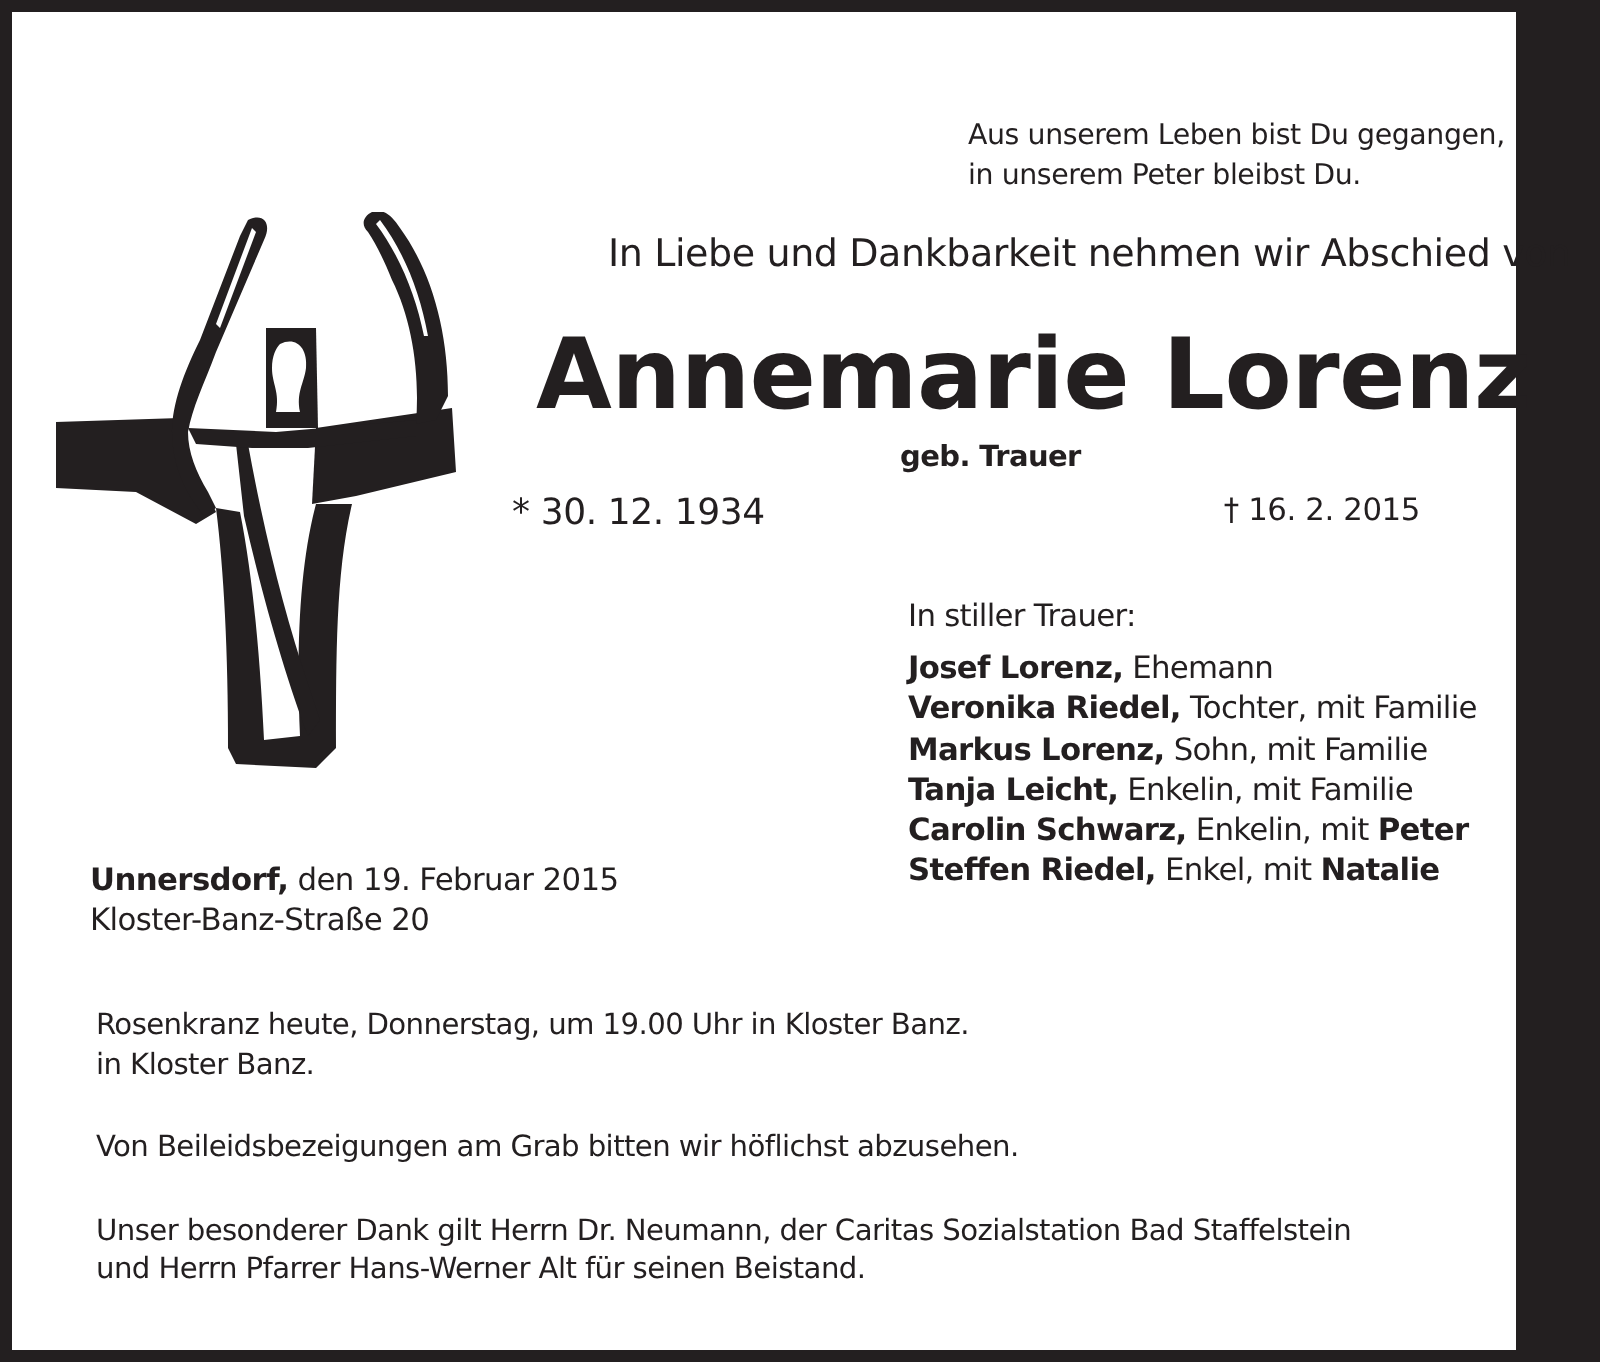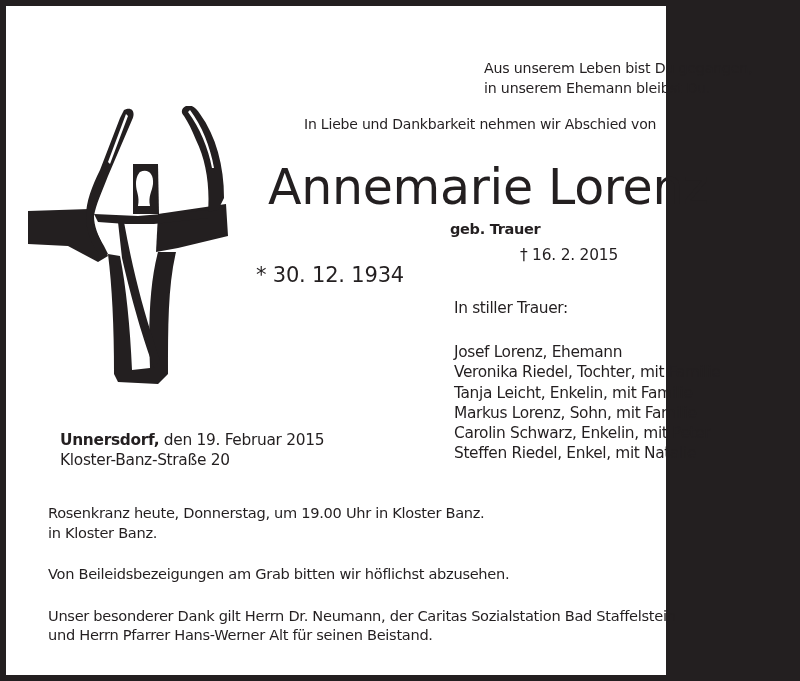--- a/index.html
+++ b/index.html
@@ -13,7 +13,7 @@
     .page {
       position: absolute;
       left: 6px; top: 6px;
-      width: 660px; height: 669px;
+      width: 752px; height: 669px;
       background: #ffffff;
     }
     .abs { position: absolute; white-space: nowrap; }

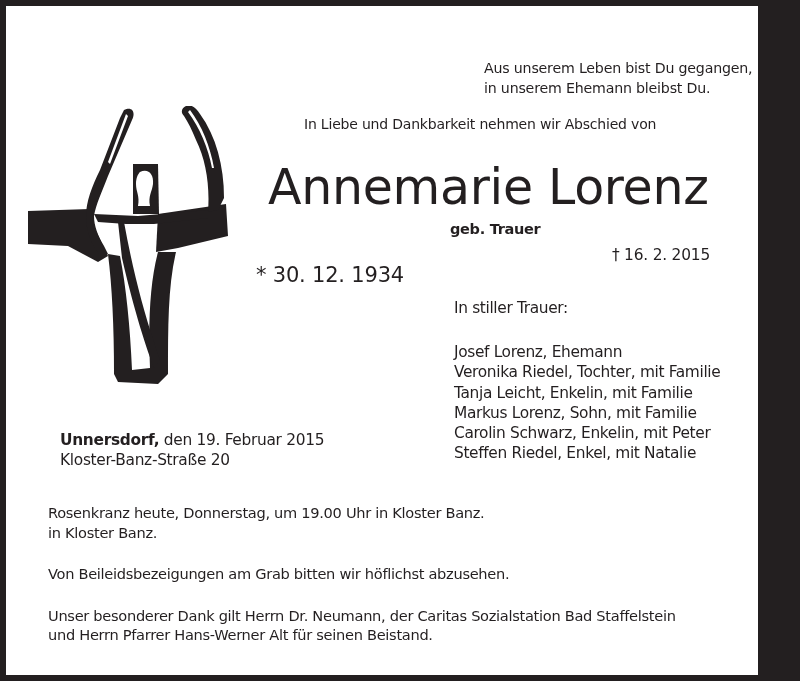--- a/index.html
+++ b/index.html
@@ -101,7 +101,7 @@
 
   <div class="abs motto">
     <div>Aus unserem Leben bist Du gegangen,</div>
-    <div>in unserem Ehemann bleibst Du.</div>
+    <div>in unserem Peter bleibst Du.</div>
   </div>
 
   <div class="abs intro">In Liebe und Dankbarkeit nehmen wir Abschied von</div>

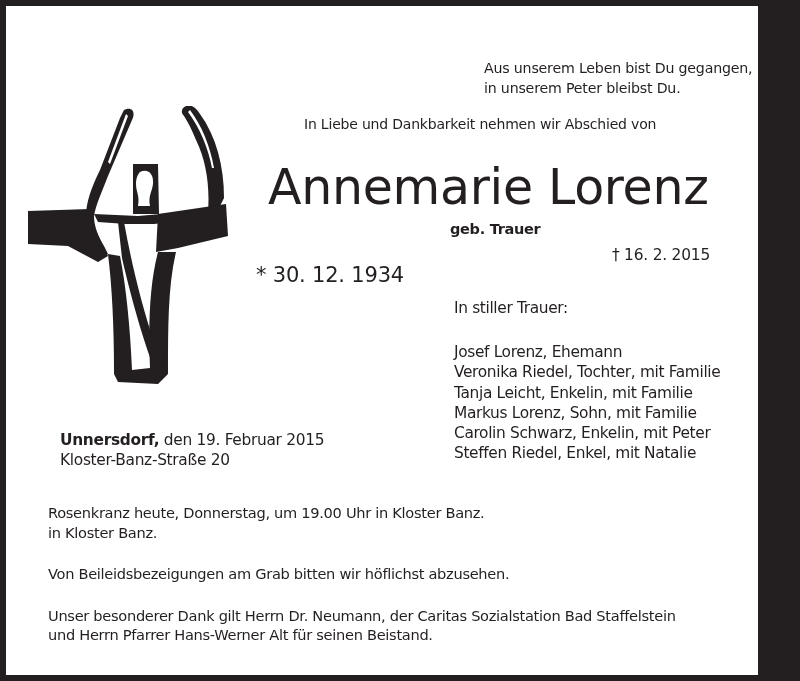--- a/index.html
+++ b/index.html
@@ -24,7 +24,7 @@
     }
     .intro {
       left: 298px; top: 110px;
-      font-size: 14px; letter-spacing: -0.2px; text-align: right;
+      font-size: 19px; letter-spacing: -0.2px; text-align: right;
     }
     .name {
       left: 262px; top: 152px;

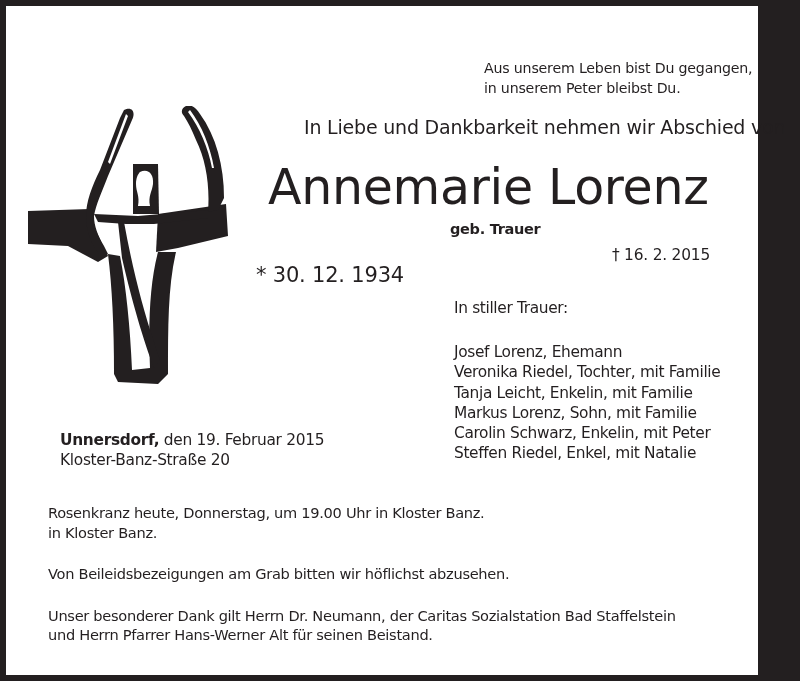--- a/index.html
+++ b/index.html
@@ -28,7 +28,7 @@
     }
     .name {
       left: 262px; top: 152px;
-      font-size: 49px; font-weight: normal;
+      font-size: 49px; font-weight: bold;
       letter-spacing: -0.3px; line-height: 60px;
     }
     .maiden {

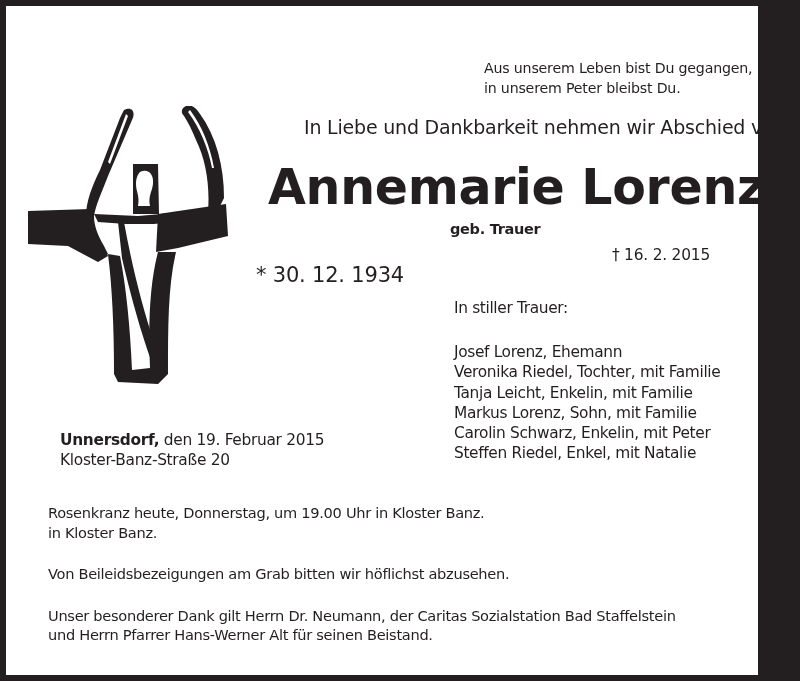--- a/index.html
+++ b/index.html
@@ -38,7 +38,7 @@
     }
     .birth {
       left: 250px; top: 240px;
-      font-size: 21px; letter-spacing: -0.2px; margin-top: 17px;
+      font-size: 18px; letter-spacing: -0.2px;
     }
     .death {
       right: 48px; top: 240px;

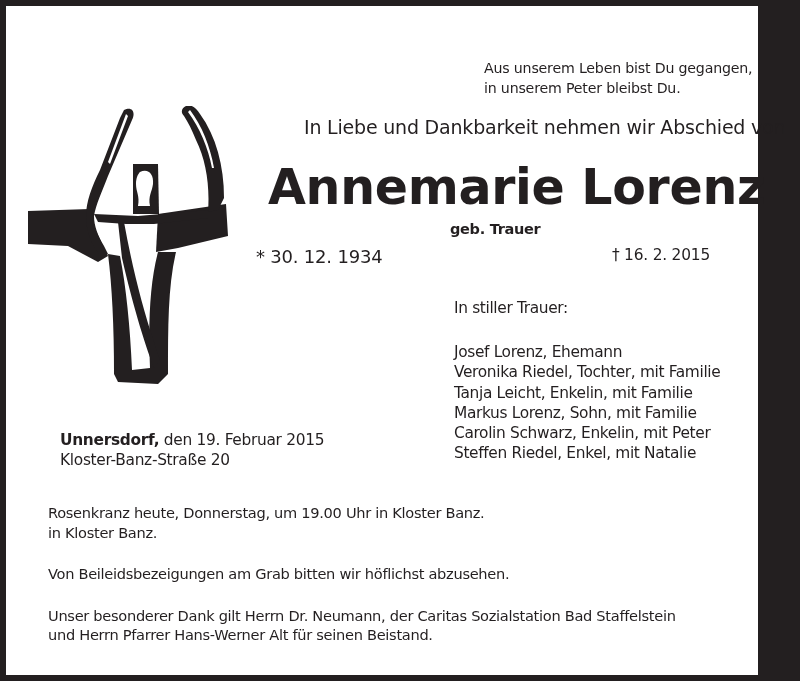--- a/index.html
+++ b/index.html
@@ -49,7 +49,7 @@
       font-size: 15.4px; line-height: 20.2px;
       letter-spacing: -0.35px;
     }
-    .mourners .hdr { margin-bottom: 24px; }
+    .mourners .hdr { margin-bottom: 6px; }
     .mourners b { font-weight: normal; }
     .place {
       left: 54px; top: 424px;

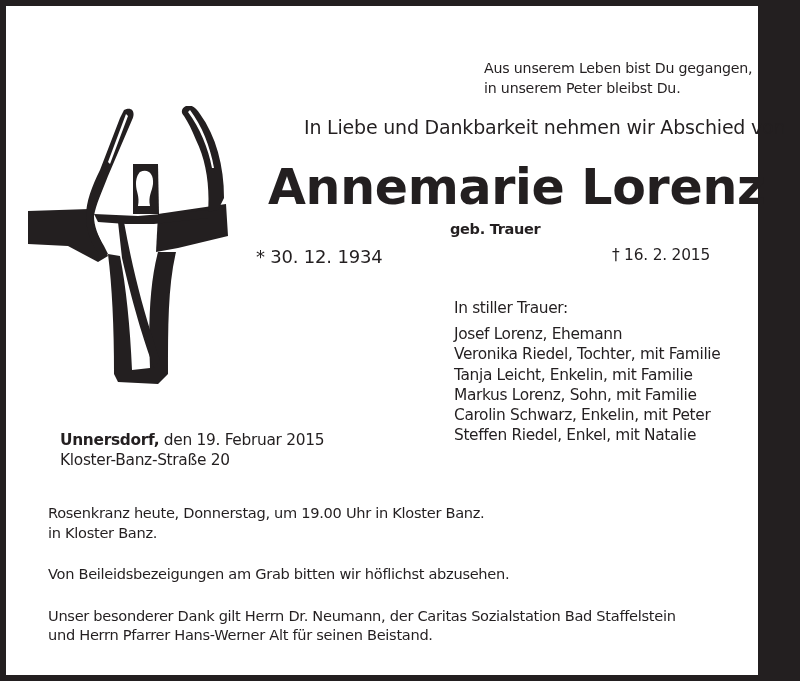--- a/index.html
+++ b/index.html
@@ -50,7 +50,7 @@
       letter-spacing: -0.35px;
     }
     .mourners .hdr { margin-bottom: 6px; }
-    .mourners b { font-weight: normal; }
+    .mourners b { font-weight: bold; }
     .place {
       left: 54px; top: 424px;
       font-size: 15.4px; line-height: 20px;

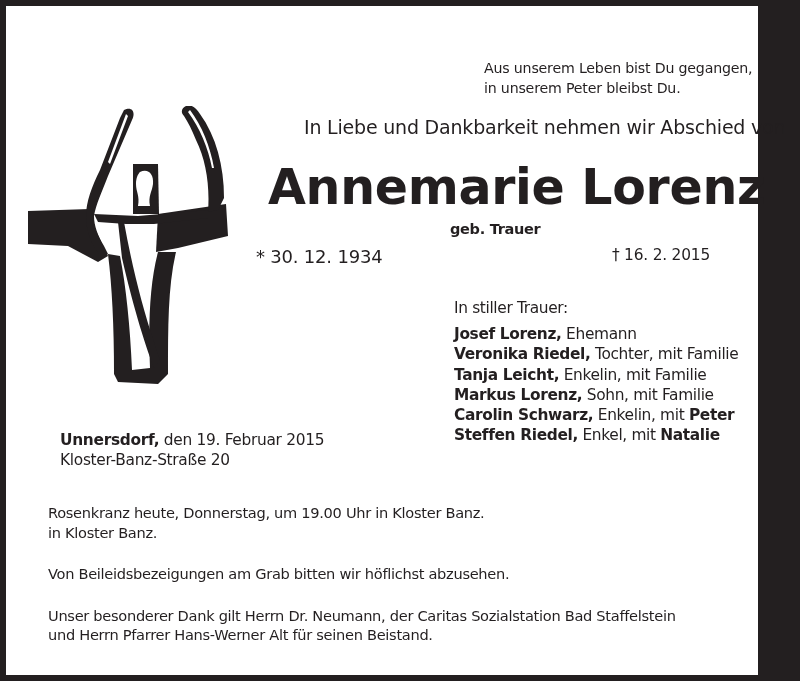--- a/index.html
+++ b/index.html
@@ -115,8 +115,8 @@
     <div class="hdr">In stiller Trauer:</div>
     <div><b>Josef Lorenz,</b><span> Ehemann</span></div>
     <div><b>Veronika Riedel,</b><span> Tochter, mit Familie</span></div>
+    <div><b>Markus Lorenz,</b><span> Sohn, mit Familie</span></div>
     <div><b>Tanja Leicht,</b><span> Enkelin, mit Familie</span></div>
-    <div><b>Markus Lorenz,</b><span> Sohn, mit Familie</span></div>
     <div><b>Carolin Schwarz,</b><span> Enkelin, mit </span><b>Peter</b></div>
     <div><b>Steffen Riedel,</b><span> Enkel, mit </span><b>Natalie</b></div>
   </div>

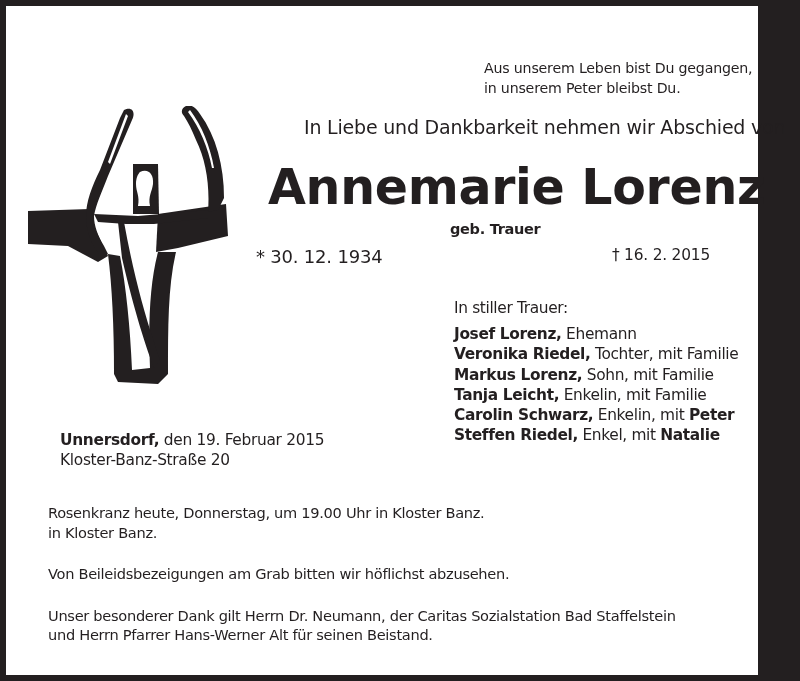--- a/index.html
+++ b/index.html
@@ -52,7 +52,7 @@
     .mourners .hdr { margin-bottom: 6px; }
     .mourners b { font-weight: bold; }
     .place {
-      left: 54px; top: 424px;
+      left: 39px; top: 424px;
       font-size: 15.4px; line-height: 20px;
       letter-spacing: -0.3px;
     }

